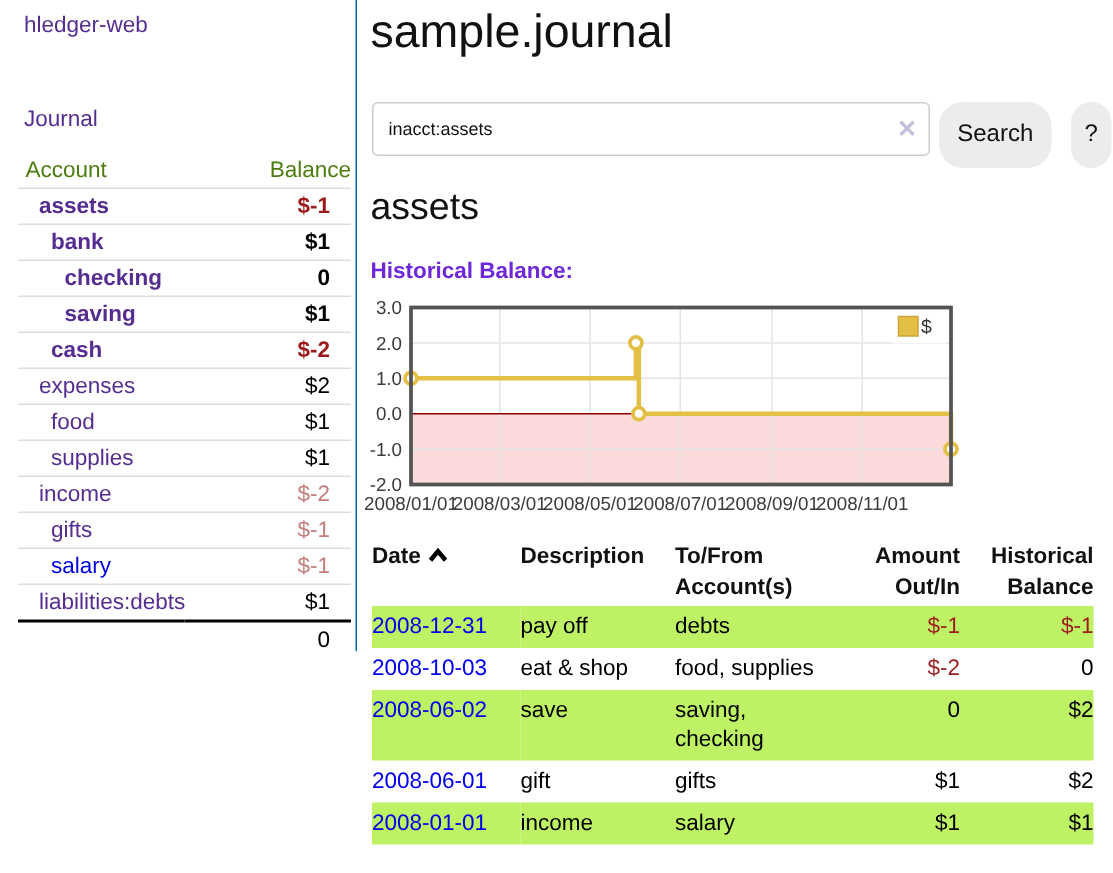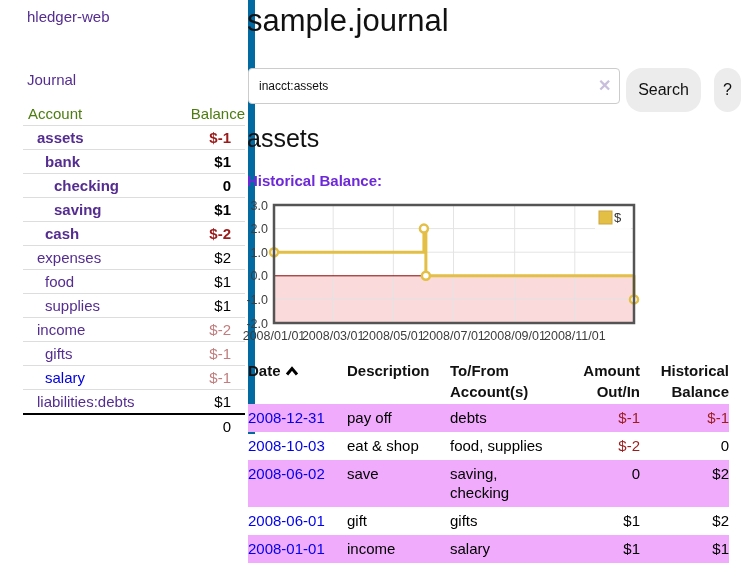--- a/index.html
+++ b/index.html
@@ -8,7 +8,7 @@
   a{text-decoration:none;cursor:pointer;}
 
   
-  #sidebar{position:absolute;left:15px;top:0;width:233px;height:434px;border-right:7px solid #0369a1;}
+  #sidebar{position:absolute;left:4px;top:0;width:233px;height:434px;border-right:1px solid #0369a1;}
   .brand{position:absolute;left:12px;top:8px;font-size:15px;color:#552d90;}
   .nav-journal{position:absolute;left:12px;top:71px;font-size:15px;color:#552d90;}
   #acct-table{position:absolute;left:8px;top:102px;width:222px;border-collapse:collapse;font-size:15px;table-layout:fixed;}

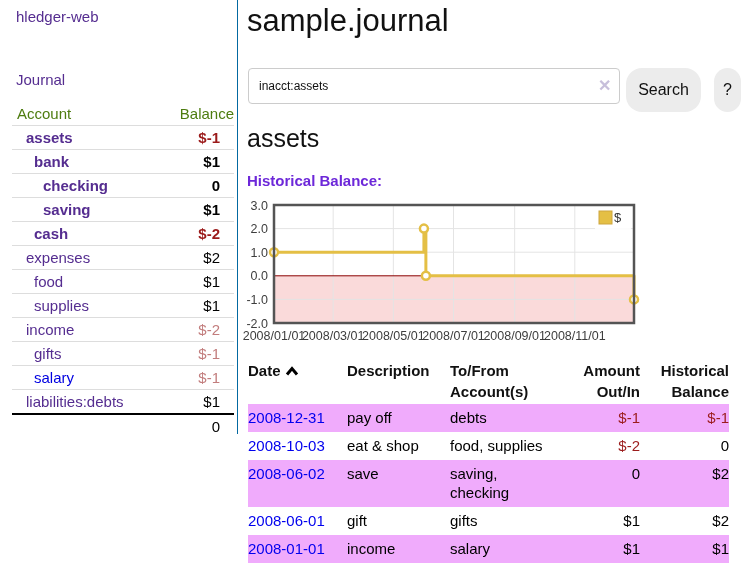--- a/index.html
+++ b/index.html
@@ -49,7 +49,7 @@
   #register th.th-l{text-align:left;}
   #register th.th-r{text-align:right;}
   #register td{vertical-align:top;padding:4px 0 5px;line-height:19px;}
-  #register tr.green td{background:#f0abfc;}
+  #register tr.green td{background:#bef264;}
   #register .amt{text-align:right;}
   #register .accounts-cell{padding-right:10px;}
   .date-link{color:#0000ee;}

